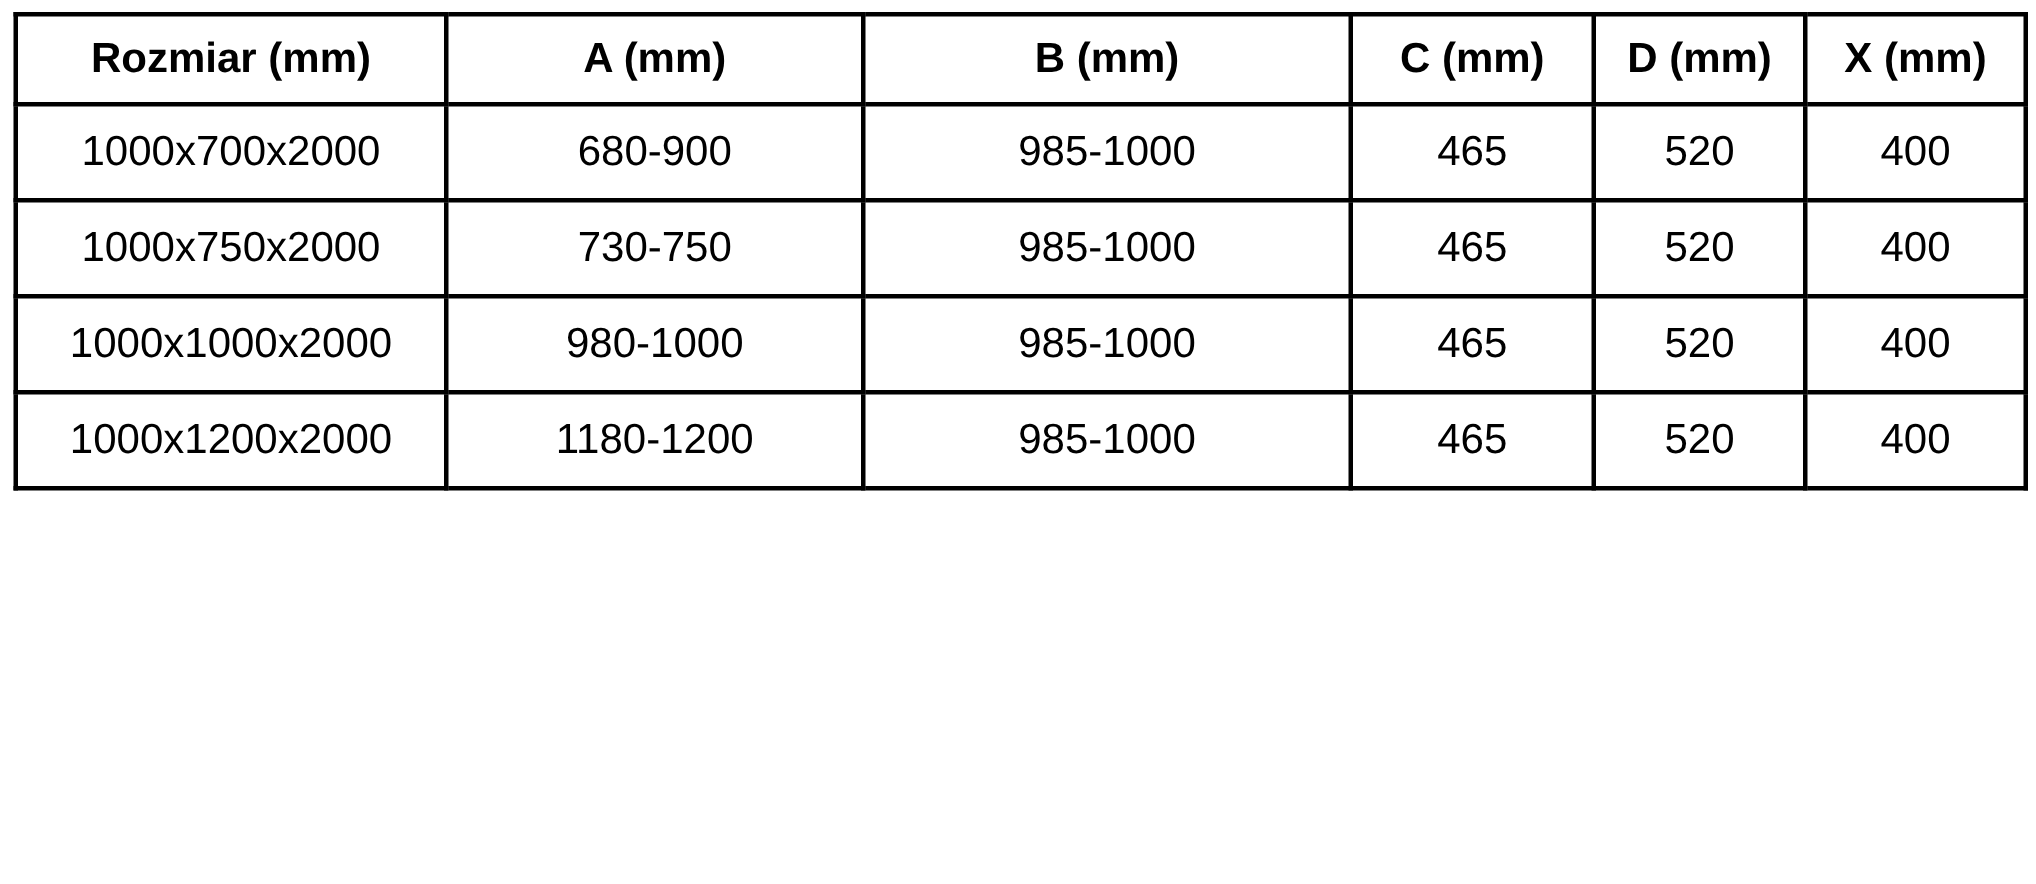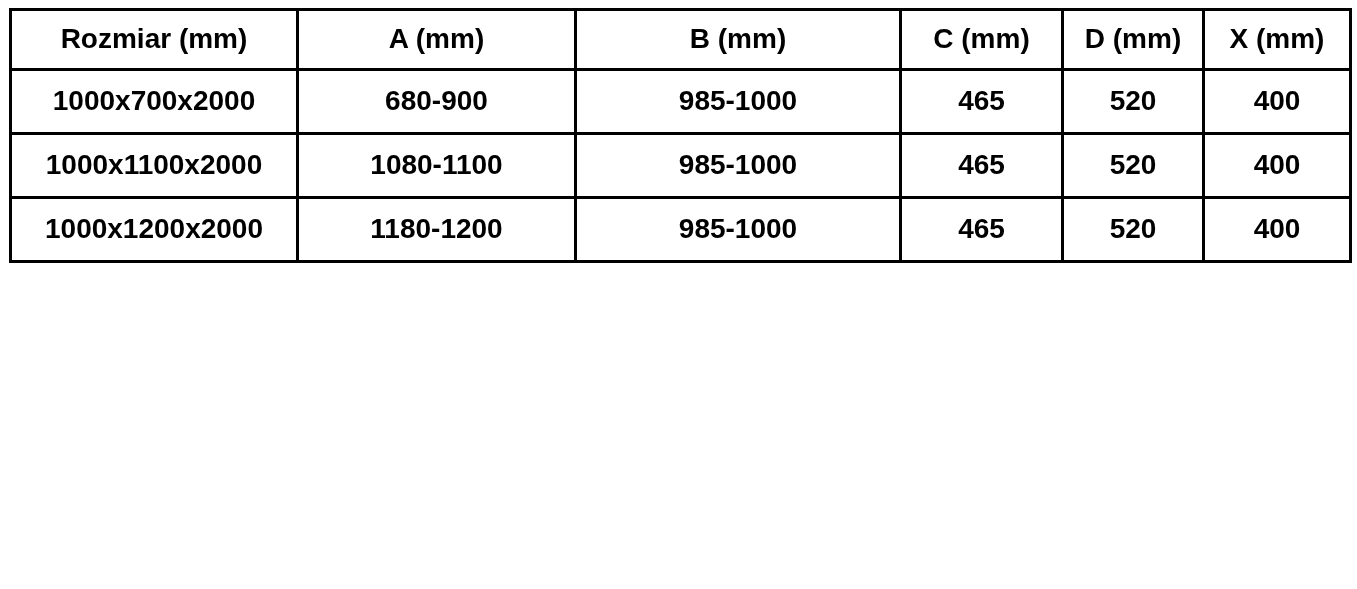--- a/index.html
+++ b/index.html
@@ -34,7 +34,7 @@
     height: 57px;
   }
   table.spec-table td {
-    font-weight: 700;
+    font-weight: 400;
     height: 61px;
   }
   col.c-rozmiar { width: 287px; }

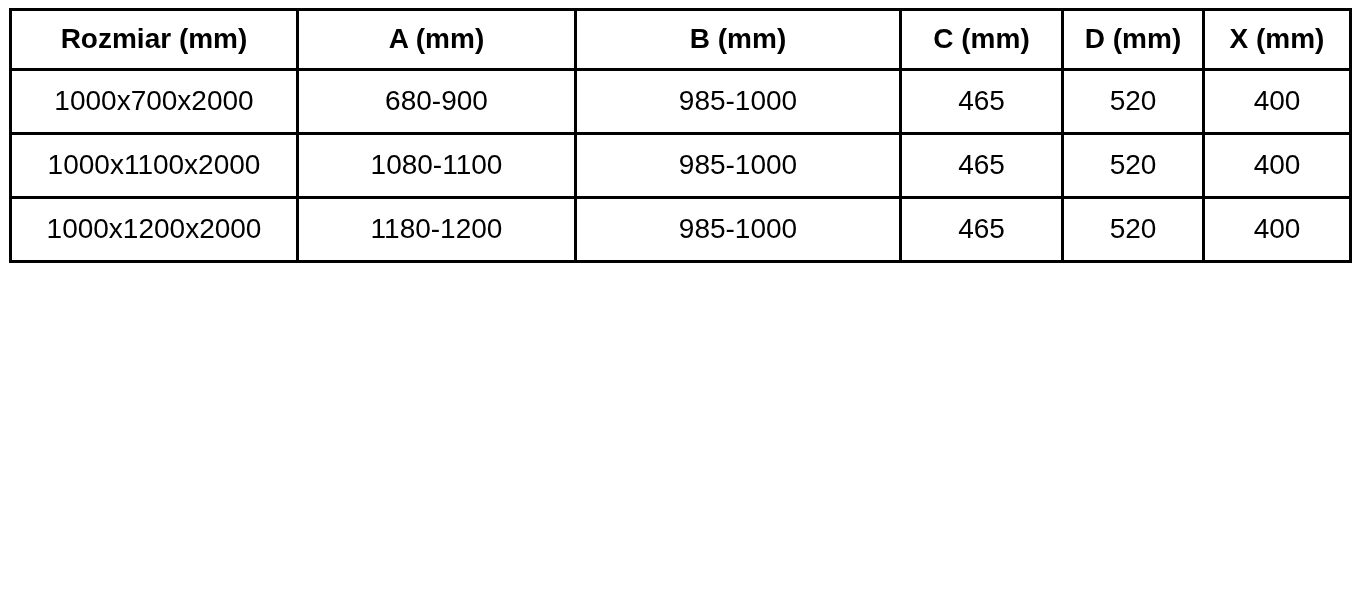--- a/index.html
+++ b/index.html
@@ -76,6 +76,14 @@
       <td>400</td>
     </tr>
     <tr>
+      <td>1000x750x2000</td>
+      <td>730-750</td>
+      <td>985-1000</td>
+      <td>465</td>
+      <td>520</td>
+      <td>400</td>
+    </tr>
+    <tr>
       <td>1000x1100x2000</td>
       <td>1080-1100</td>
       <td>985-1000</td>

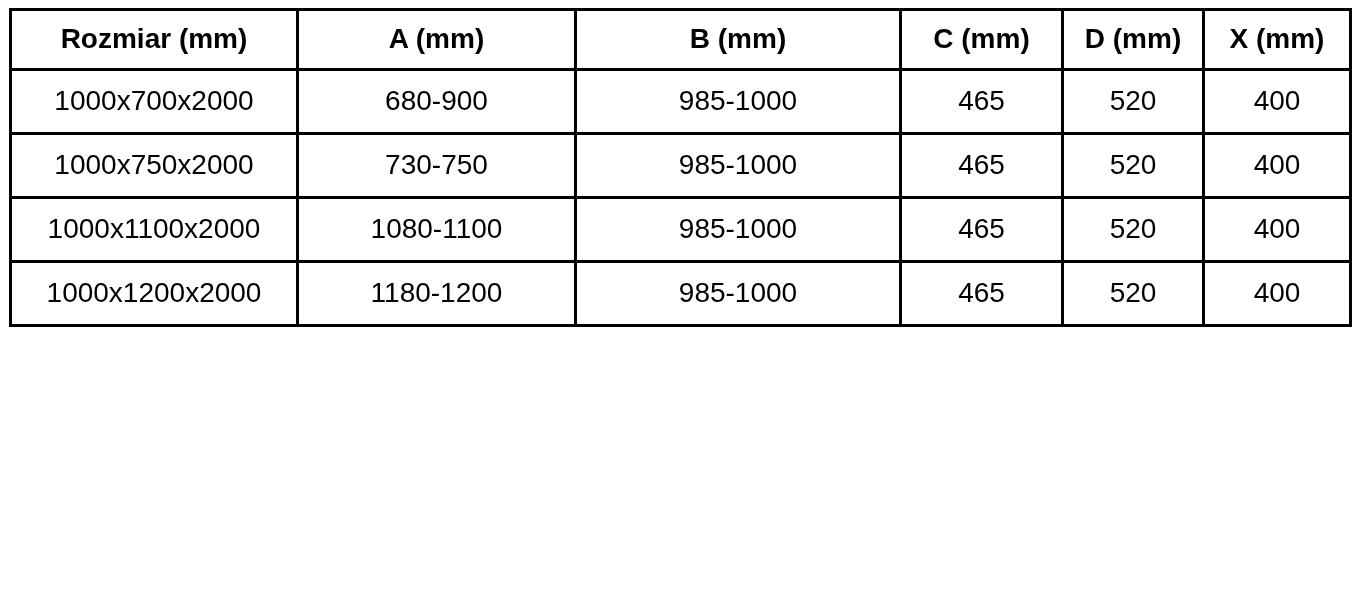--- a/index.html
+++ b/index.html
@@ -84,6 +84,14 @@
       <td>400</td>
     </tr>
     <tr>
+      <td>1000x1000x2000</td>
+      <td>980-1000</td>
+      <td>985-1000</td>
+      <td>465</td>
+      <td>520</td>
+      <td>400</td>
+    </tr>
+    <tr>
       <td>1000x1100x2000</td>
       <td>1080-1100</td>
       <td>985-1000</td>

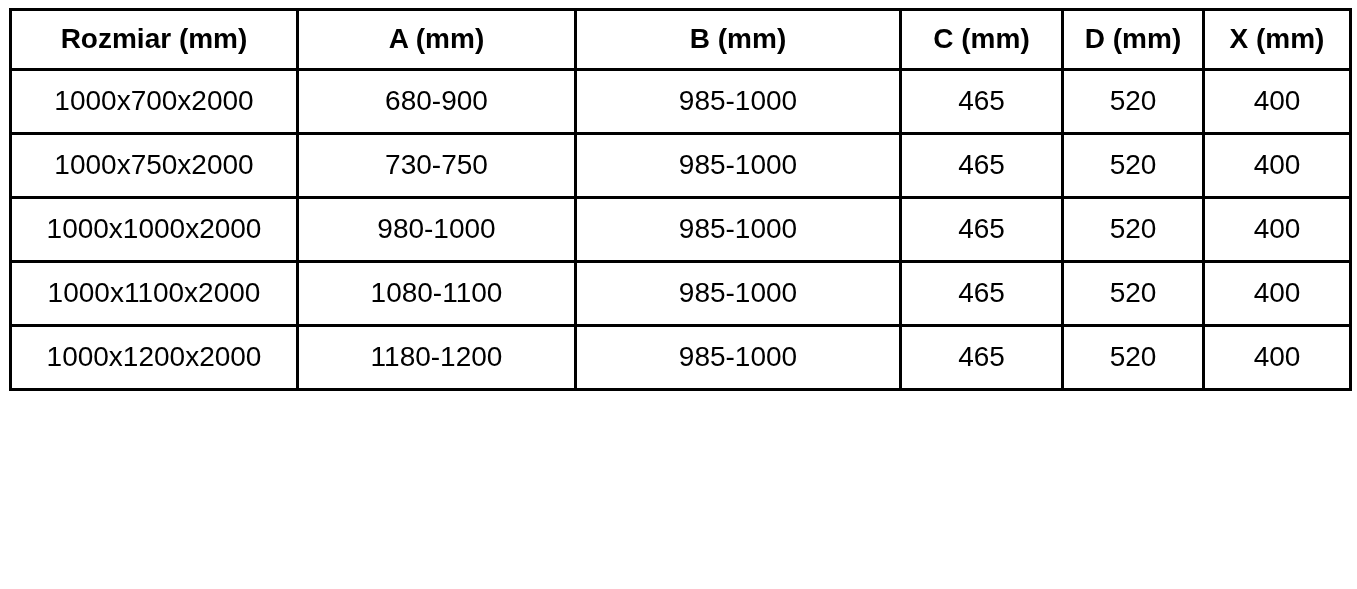--- a/index.html
+++ b/index.html
@@ -92,14 +92,6 @@
       <td>400</td>
     </tr>
     <tr>
-      <td>1000x1100x2000</td>
-      <td>1080-1100</td>
-      <td>985-1000</td>
-      <td>465</td>
-      <td>520</td>
-      <td>400</td>
-    </tr>
-    <tr>
       <td>1000x1200x2000</td>
       <td>1180-1200</td>
       <td>985-1000</td>

